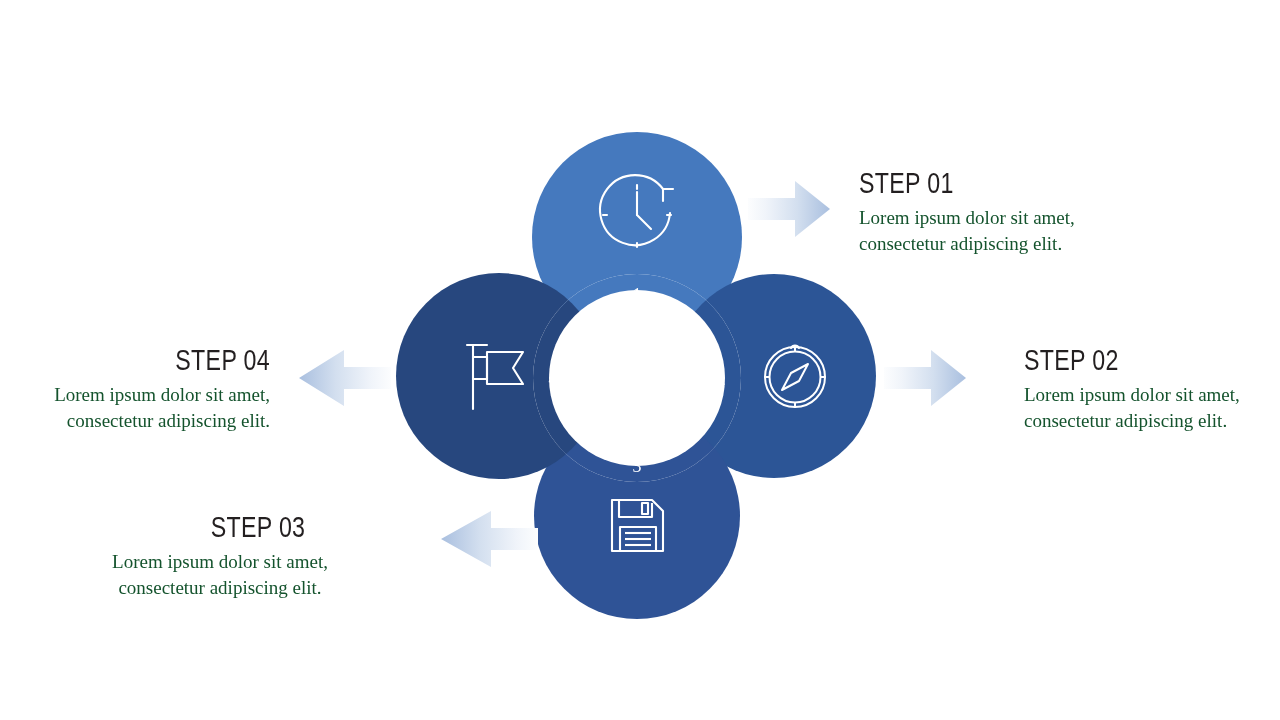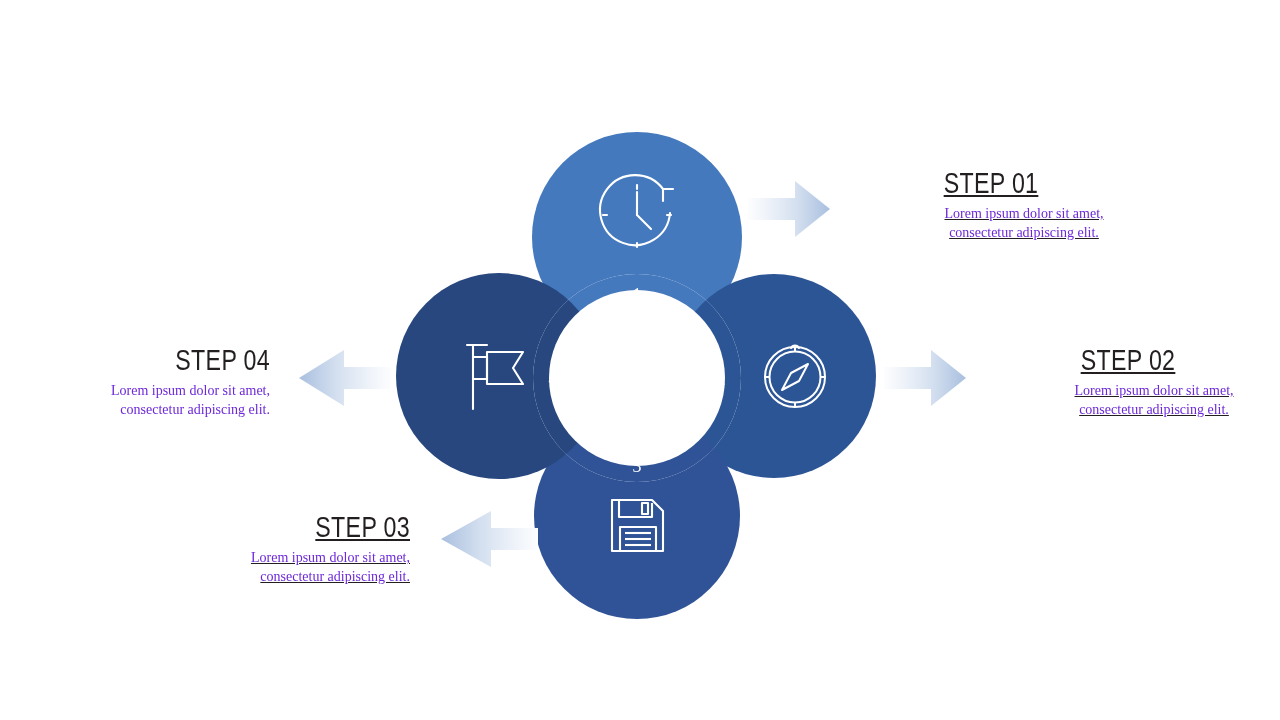--- a/index.html
+++ b/index.html
@@ -50,7 +50,7 @@
     color: #6d28d9;
     white-space: pre-line;
   }
-  .align-left  { text-align: center; text-decoration: underline; }
+  .align-left  { text-align: left; }
   .align-right { text-align: right; }
   .align-left  .step-title { transform-origin: left center; }
   .align-right .step-title { transform-origin: right center; }

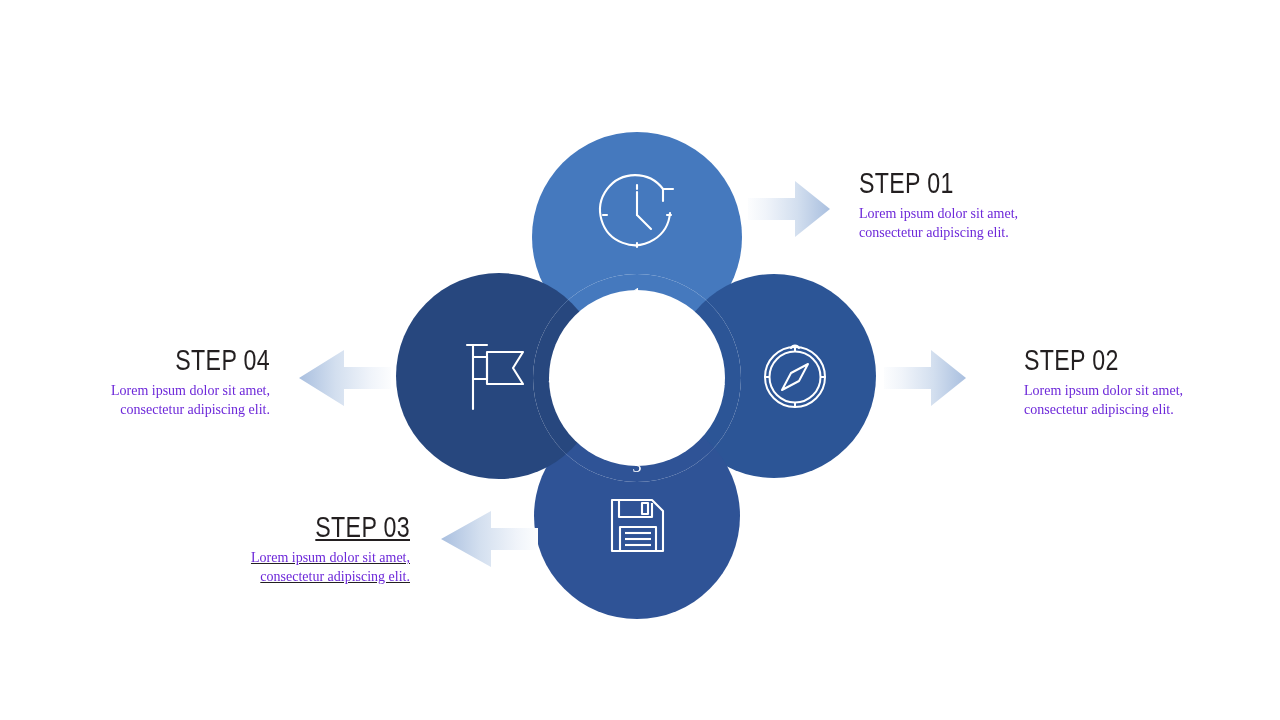--- a/index.html
+++ b/index.html
@@ -45,9 +45,9 @@
   }
   .step-desc {
     font-family: "Liberation Serif", serif;
-    font-size: 14px;
+    font-size: 19px;
     line-height: 1.34;
-    color: #6d28d9;
+    color: #14532d;
     white-space: pre-line;
   }
   .align-left  { text-align: left; }

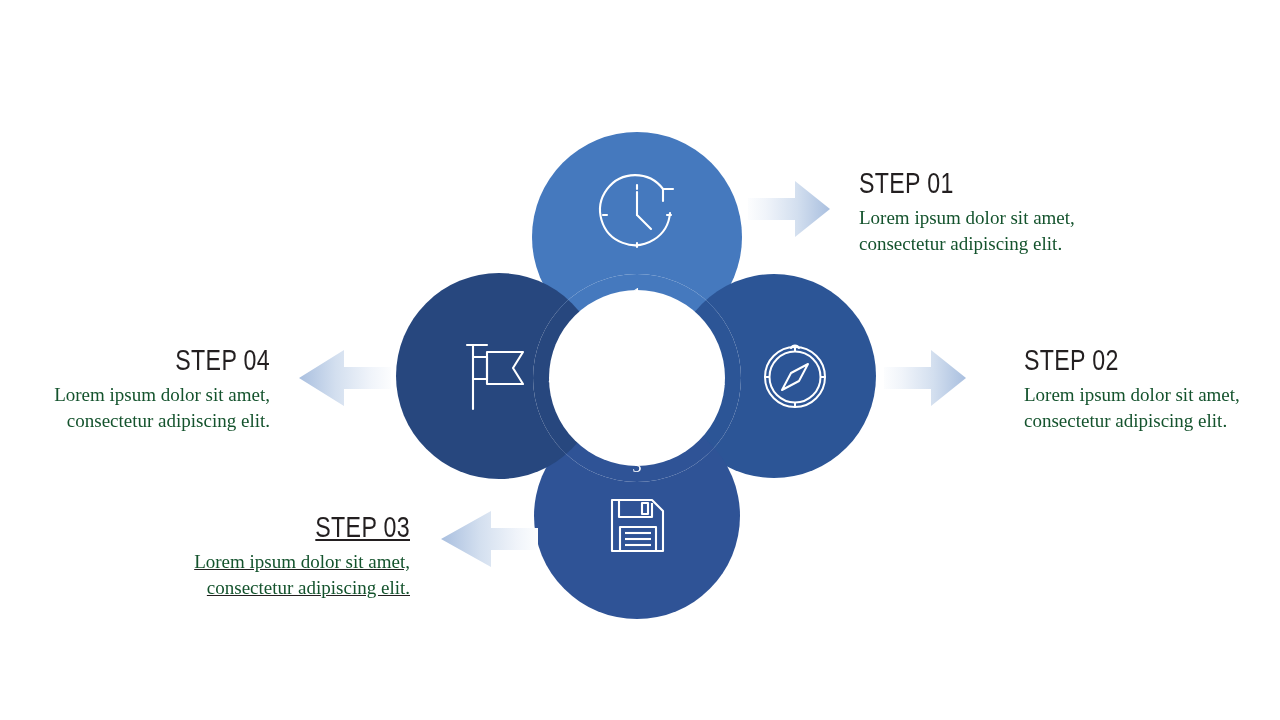--- a/index.html
+++ b/index.html
@@ -58,7 +58,7 @@
   
   #step-01 { left: 859px; top: 168px; width: 330px; }
   #step-02 { left: 1024px; top: 345px; width: 260px; }
-  #step-03 { left: 30px;  top: 512px; width: 380px; text-align: right; text-decoration: underline; }
+  #step-03 { left: 30px;  top: 512px; width: 380px; text-align: center; }
   #step-04 { left: 20px;  top: 345px; width: 250px; text-align: right; }
 </style>
 </head>

